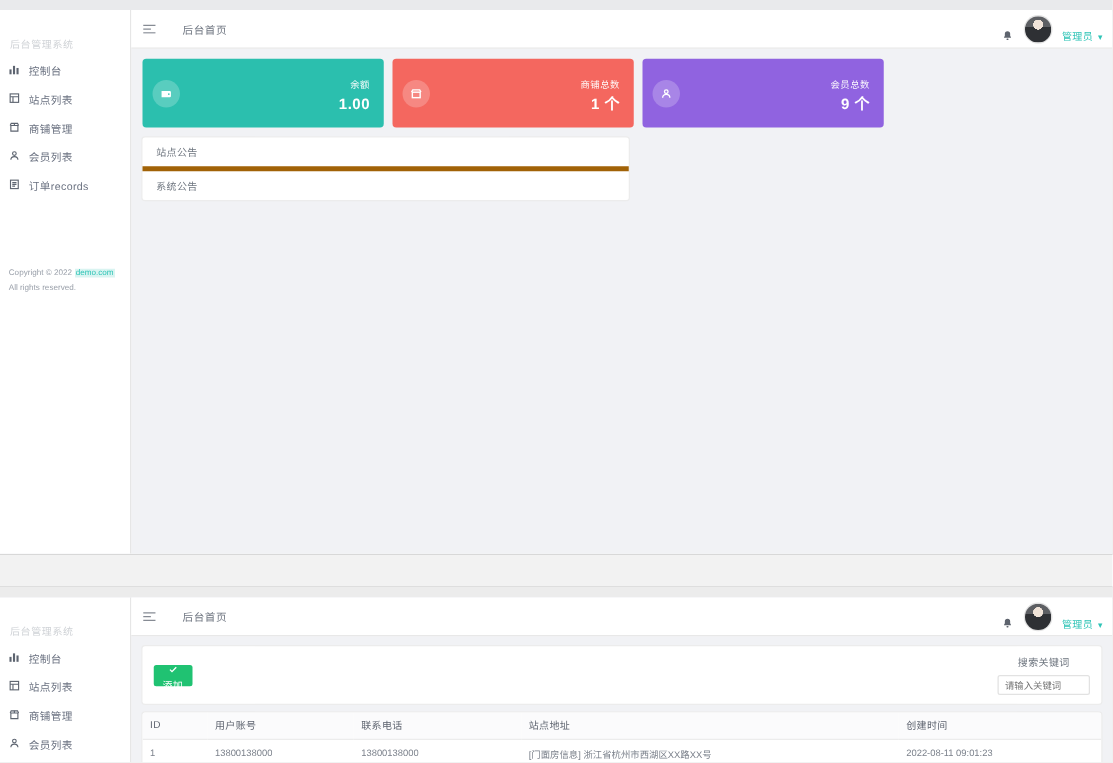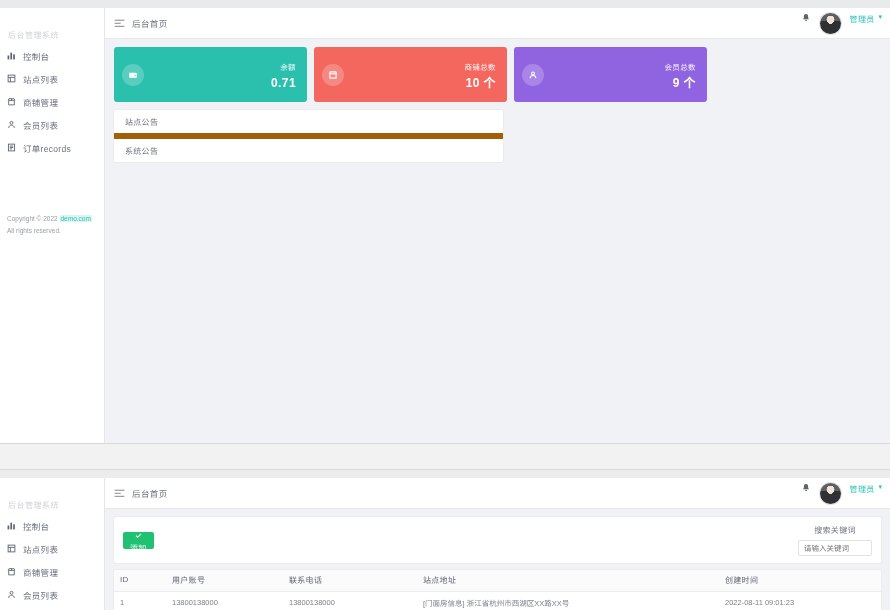--- a/index.html
+++ b/index.html
@@ -140,7 +140,7 @@
   .topbar-left {
     display: flex;
     align-items: center;
-    gap: 7px;
+    gap: 21px;
   }
   .collapse-ico {
     width: 11px; height: 9px;

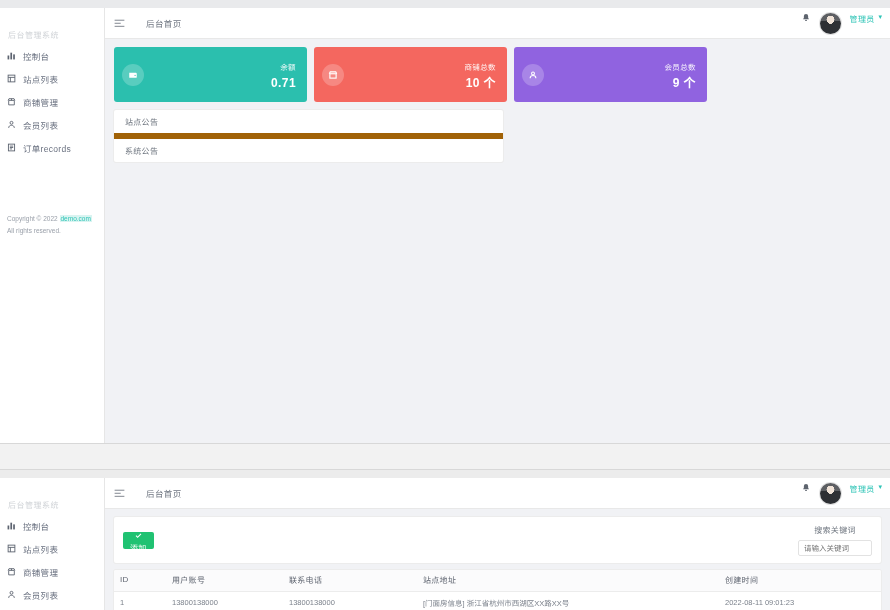--- a/index.html
+++ b/index.html
@@ -157,7 +157,7 @@
   .topbar-right {
     margin-left: auto;
     display: flex;
-    align-items: flex-start;
+    align-items: flex-end;
     gap: 9px;
   }
   .bell-ico {

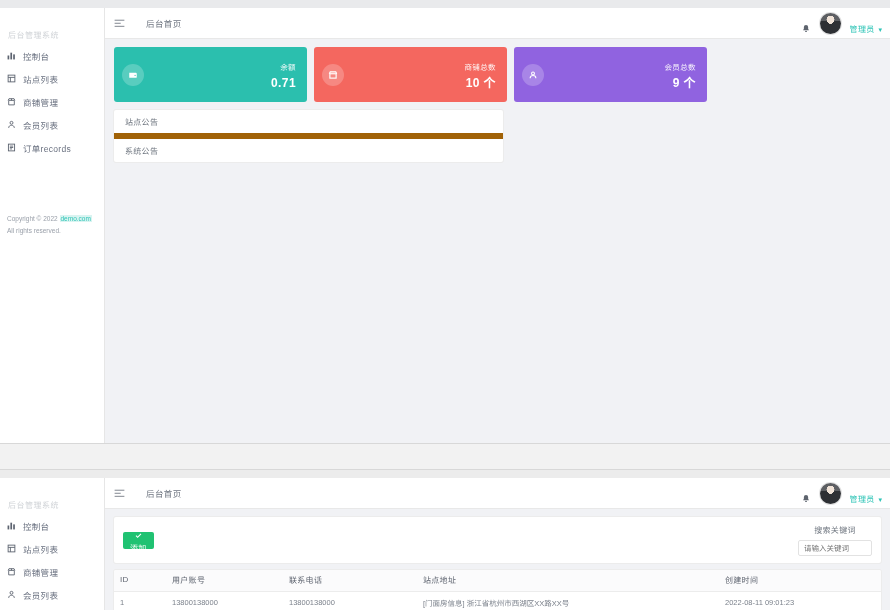--- a/index.html
+++ b/index.html
@@ -467,7 +467,7 @@
             </span>
             <span class="card-meta">
               <span class="card-title">余额</span><br>
-              <span class="card-value">0.71</span>
+              <span class="card-value">1.00</span>
             </span>
           </div>
 

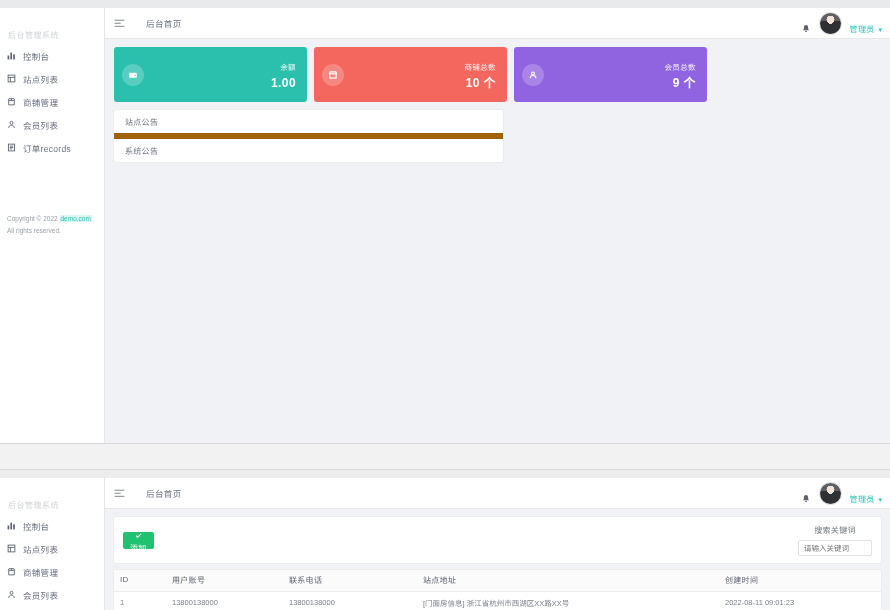--- a/index.html
+++ b/index.html
@@ -480,7 +480,7 @@
             </span>
             <span class="card-meta">
               <span class="card-title">商铺总数</span><br>
-              <span class="card-value">10 个</span>
+              <span class="card-value">1 个</span>
             </span>
           </div>
 

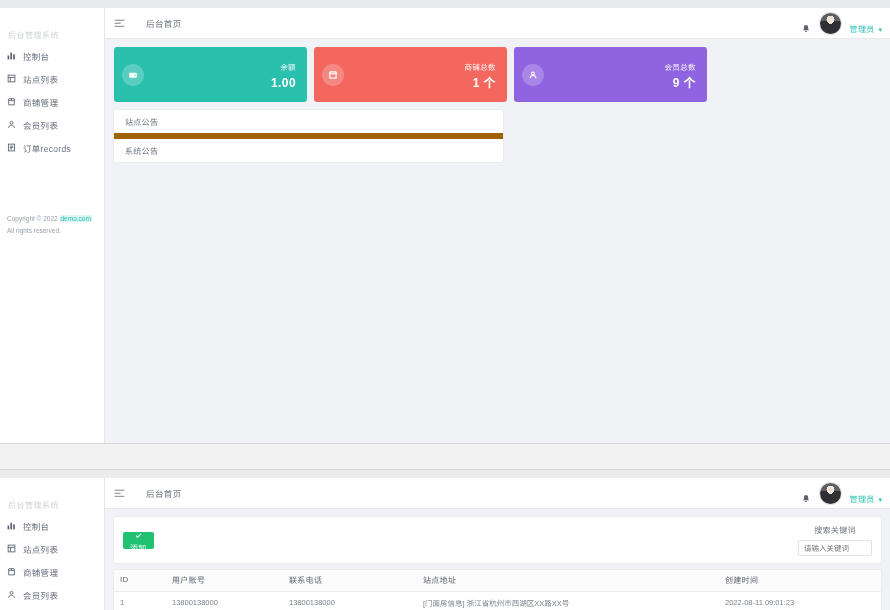--- a/index.html
+++ b/index.html
@@ -253,7 +253,7 @@
     display: flex;
     align-items: center;
     padding: 0 11px;
-    border-bottom: 6px solid #a16207;
+    border-bottom: 4px solid #a16207;
     font-size: 8px;
     color: #6e757f;
     letter-spacing: .3px;

